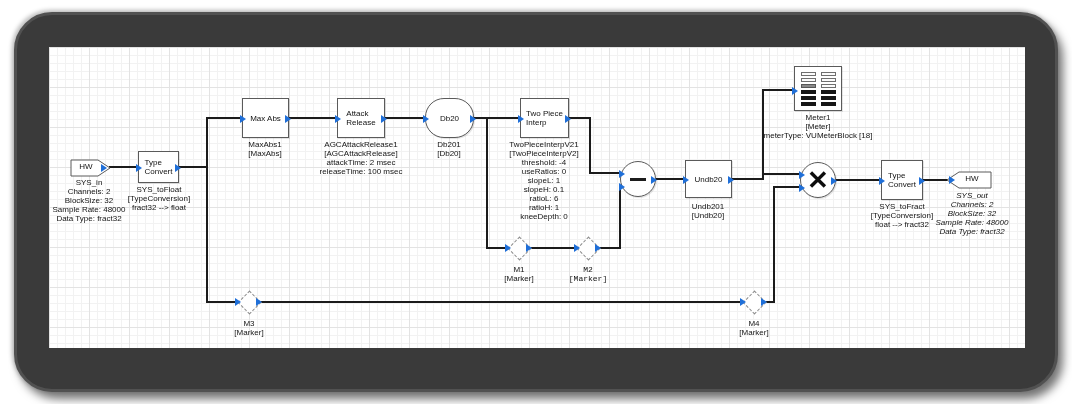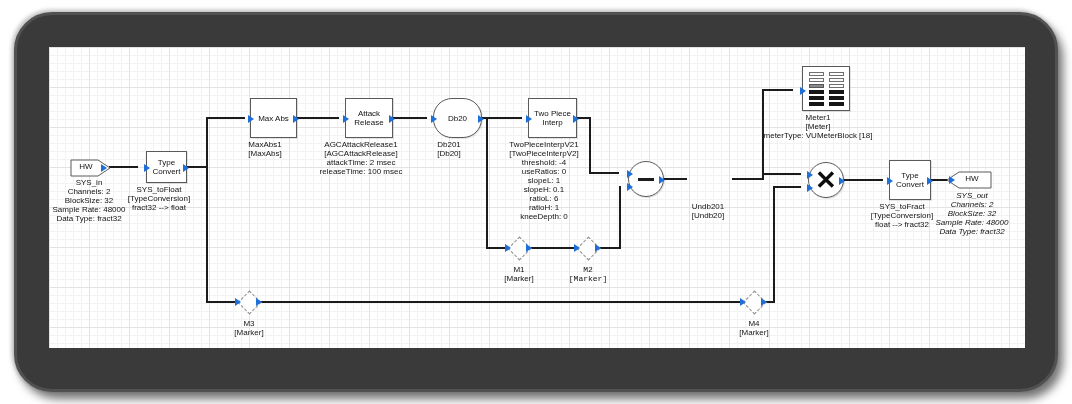--- a/index.html
+++ b/index.html
@@ -14,7 +14,7 @@
     background-size:40px 40px,40px 40px,8px 8px,8px 8px;}
   .wires{position:absolute;left:0;top:0;width:976px;height:301px;}
   .blk{position:absolute;background:#fff;border:1px solid #5a5a5a;display:flex;align-items:center;justify-content:center;
-       font-size:8px;line-height:9px;color:#111;text-align:center;box-shadow:1px 1px 0 rgba(0,0,0,0.10);box-sizing:border-box;margin-left:8px;}
+       font-size:8px;line-height:9px;color:#111;box-shadow:1px 1px 0 rgba(0,0,0,0.10);box-sizing:border-box;}
   .blk-label{white-space:pre-line;}
   .circle{border-radius:50%;}
   .minus-bar{width:16px;height:3px;background:#1c1c1c;}

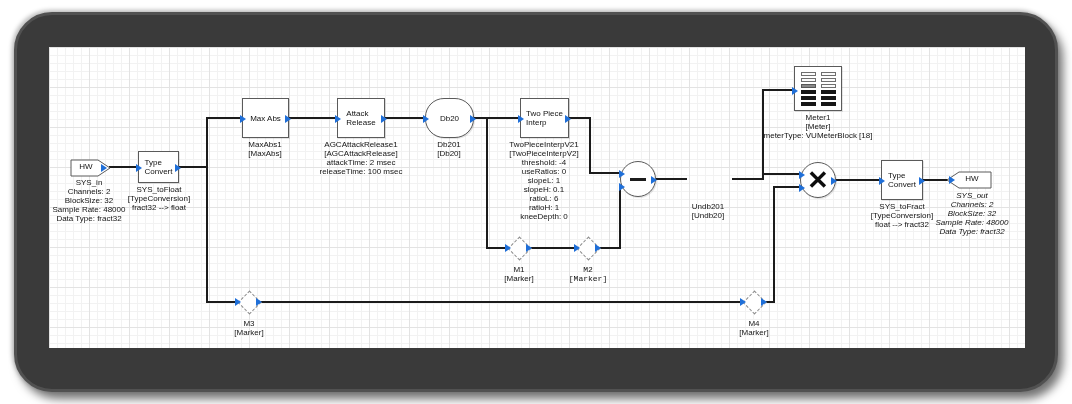--- a/index.html
+++ b/index.html
@@ -146,6 +146,11 @@
     <span class="pin" style="left:30px;top:14px;"></span>
   </div>
 
+  <div class="blk" style="left:636px;top:113px;width:47px;height:38px;">
+    <span class="blk-label">Undb20</span>
+    <span class="pin" style="left:-3px;top:15px;"></span>
+    <span class="pin" style="left:42px;top:15px;"></span>
+  </div>
   <div class="cap" style="left:584px;top:155px;">
     <div>Undb201</div>
     <div>[Undb20]</div>

